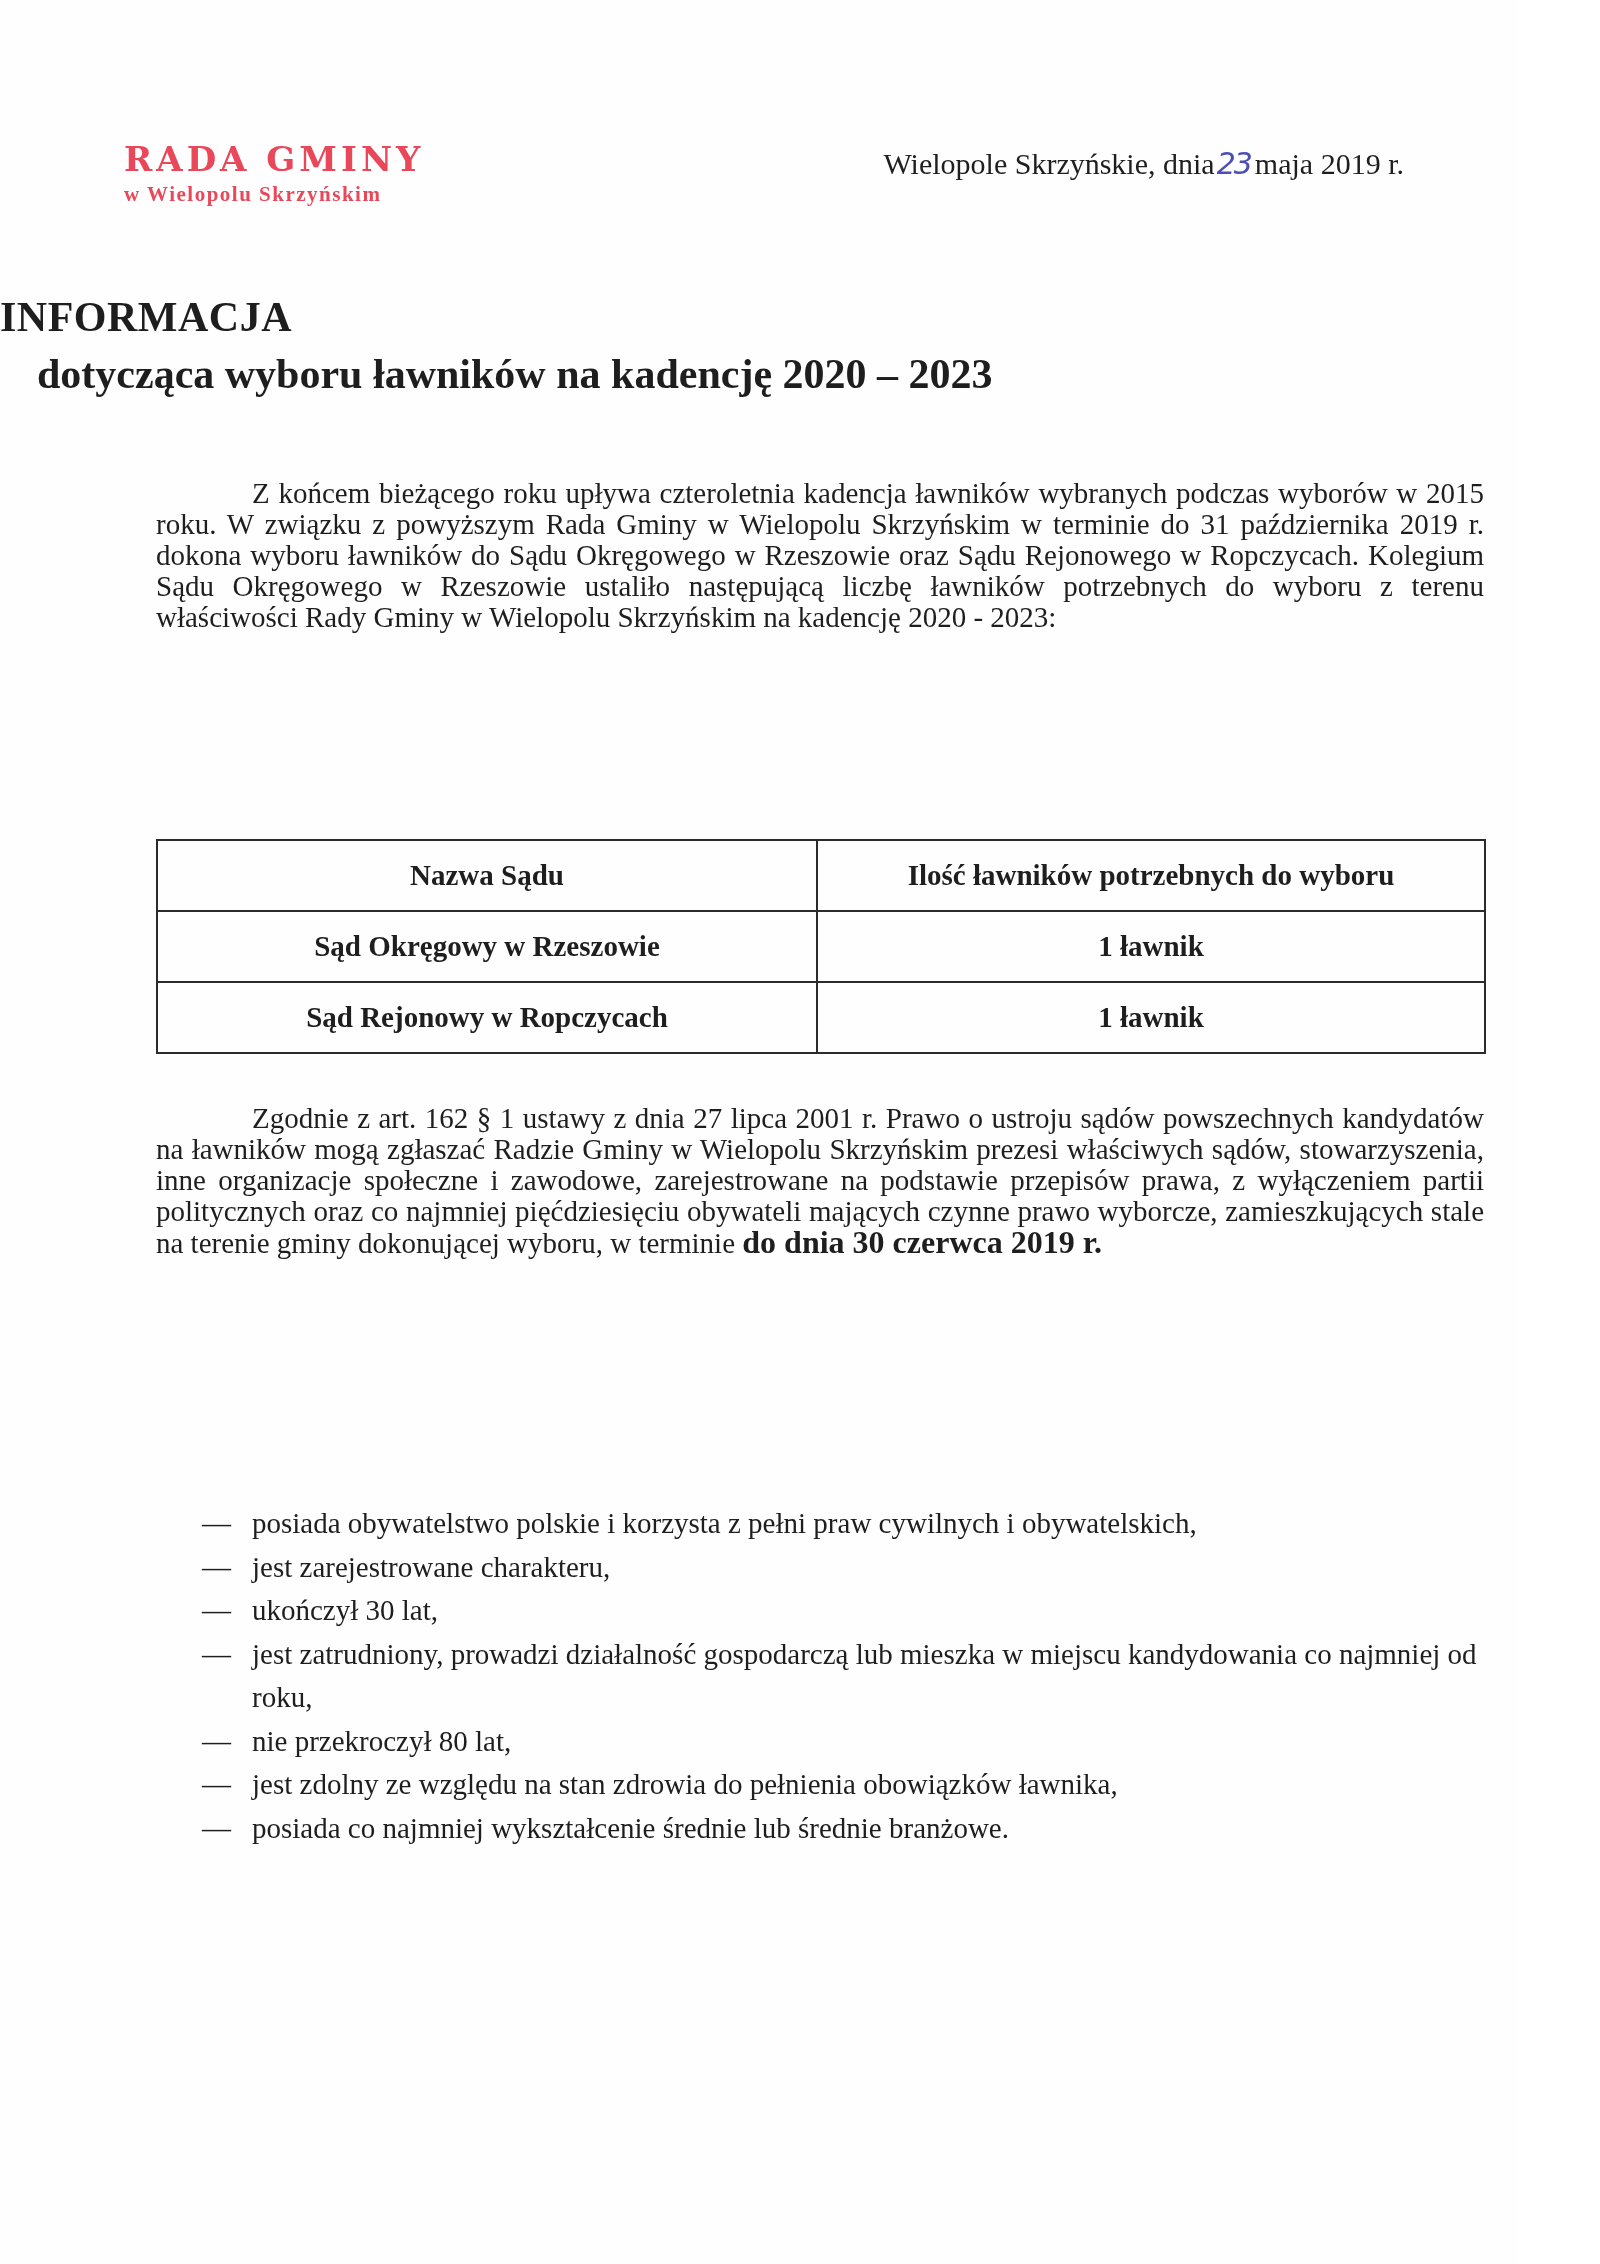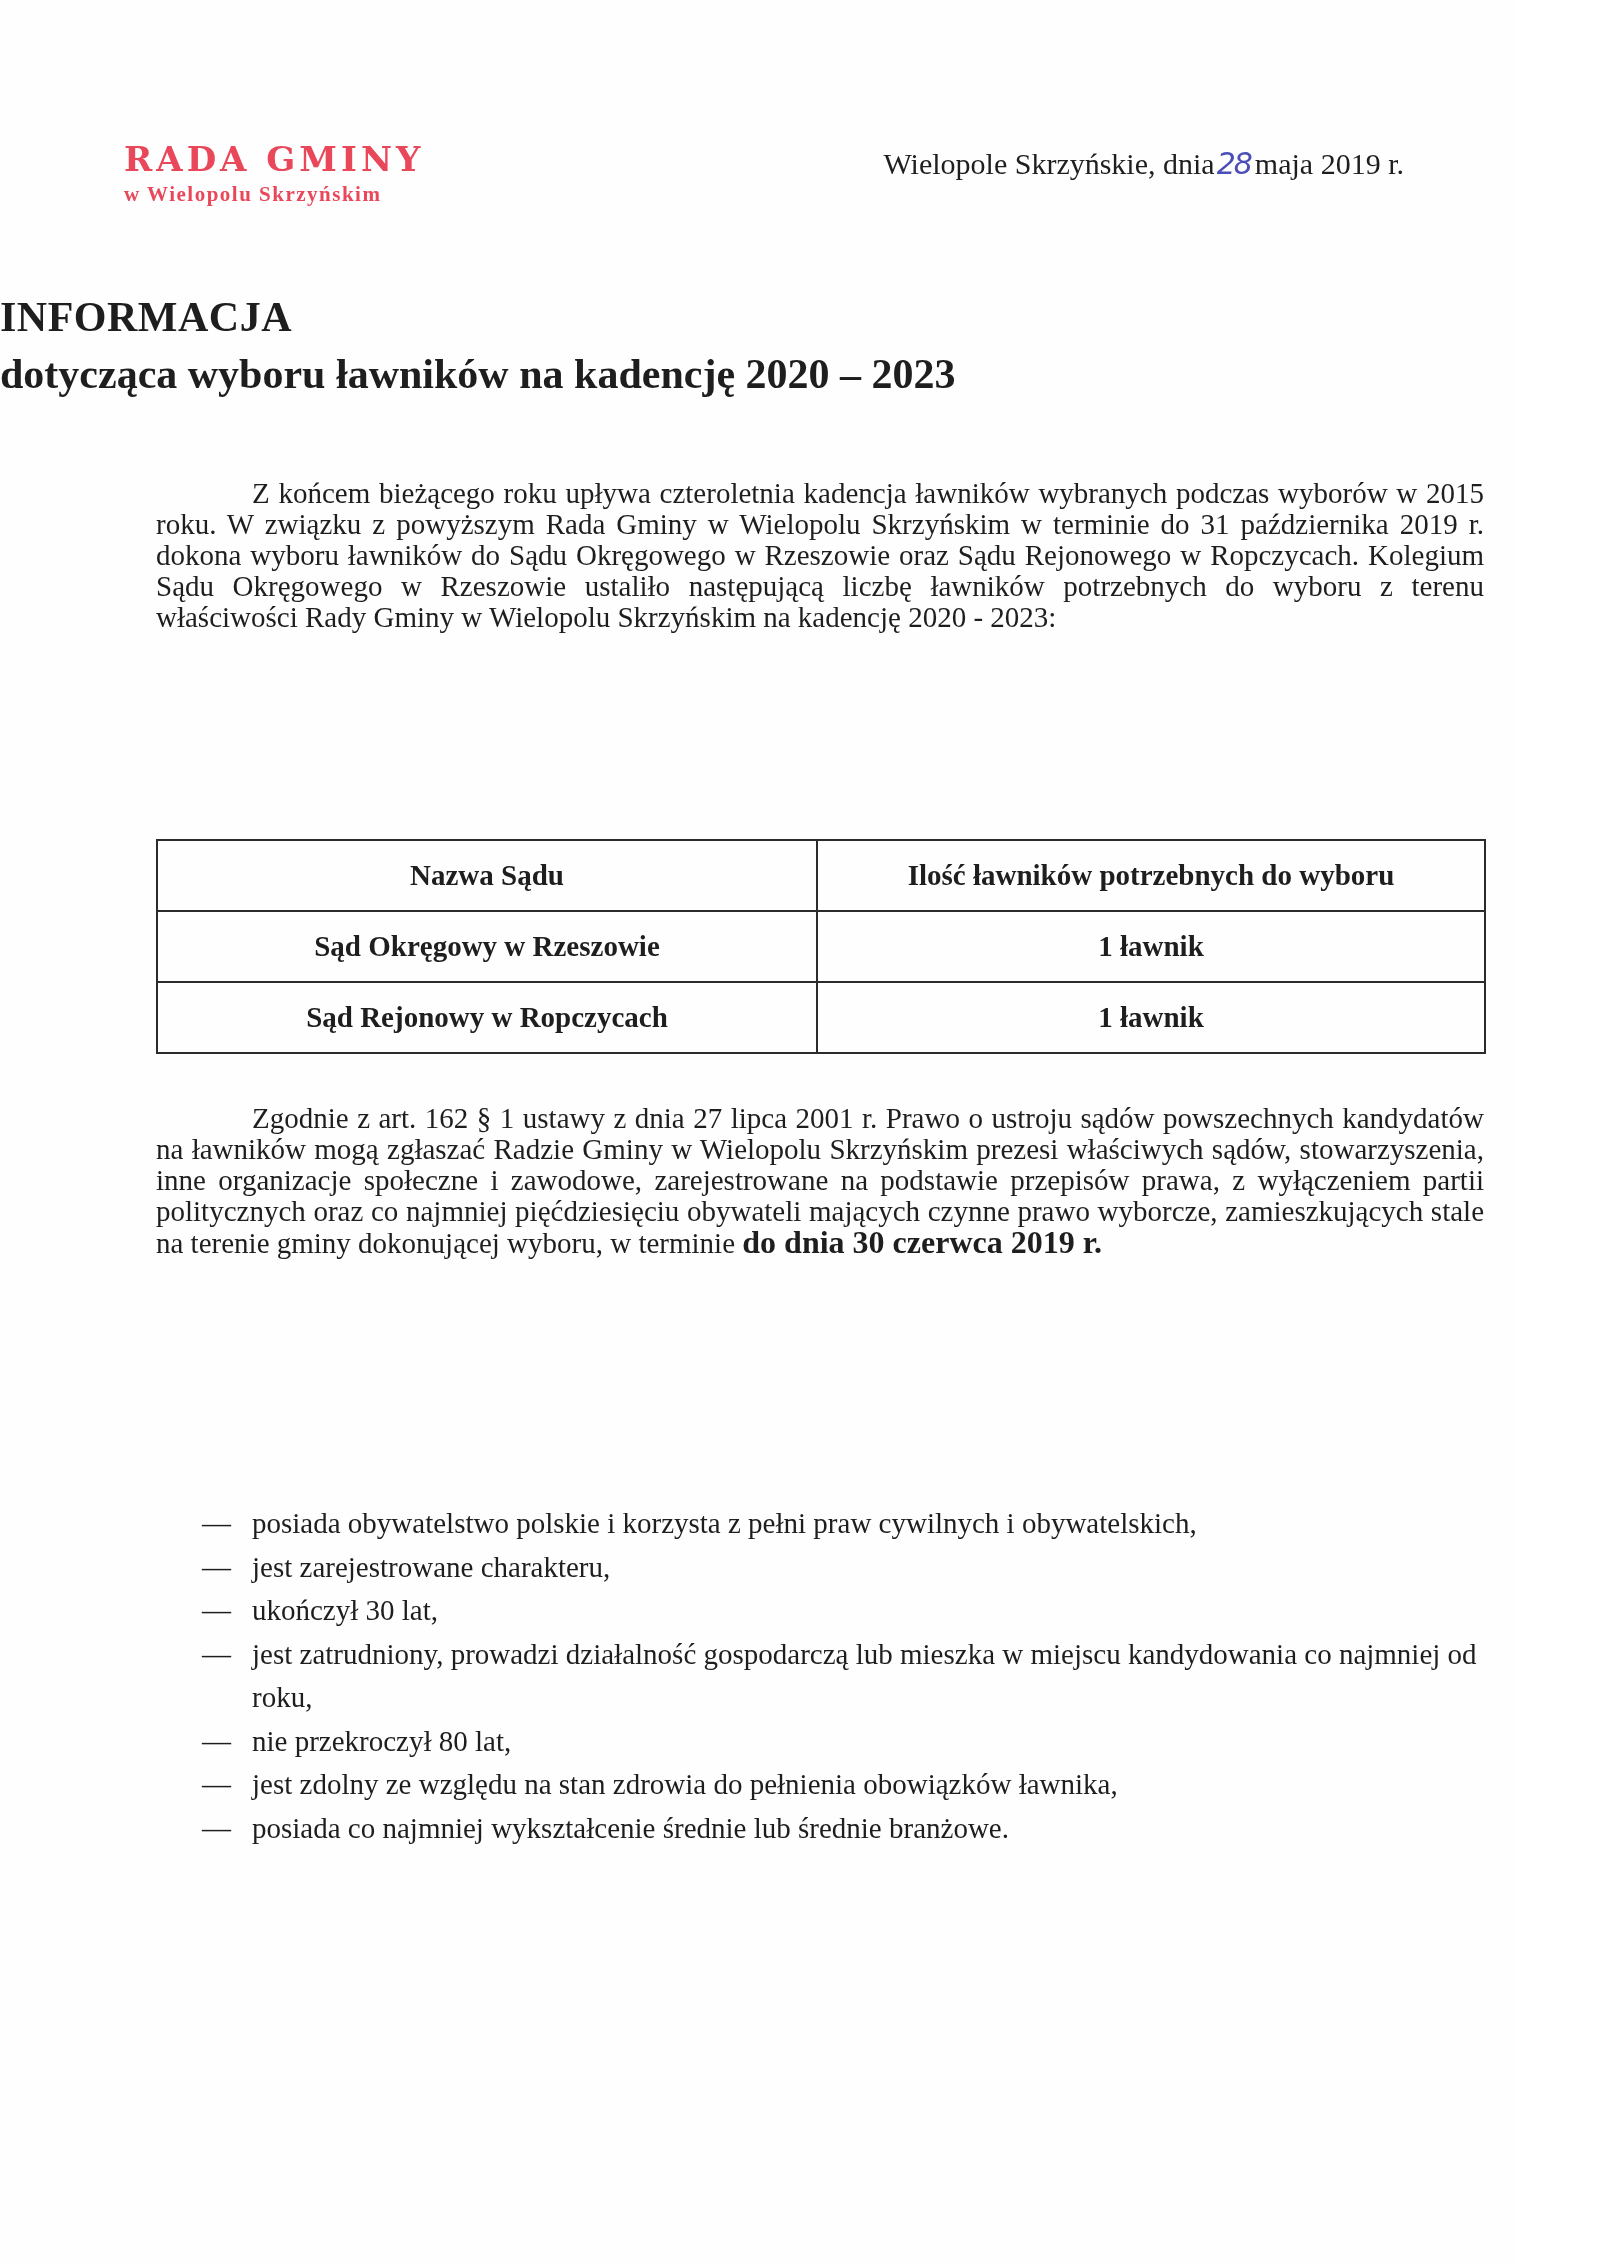--- a/index.html
+++ b/index.html
@@ -152,7 +152,7 @@
   </div>
 
   <div class="date-line">
-    <span>Wielopole Skrzyńskie, dnia</span><span class="date-day">28</span><span>maja 2019 r.</span>
+    <span>Wielopole Skrzyńskie, dnia</span><span class="date-day">23</span><span>maja 2019 r.</span>
   </div>
 
   <div class="title-block">

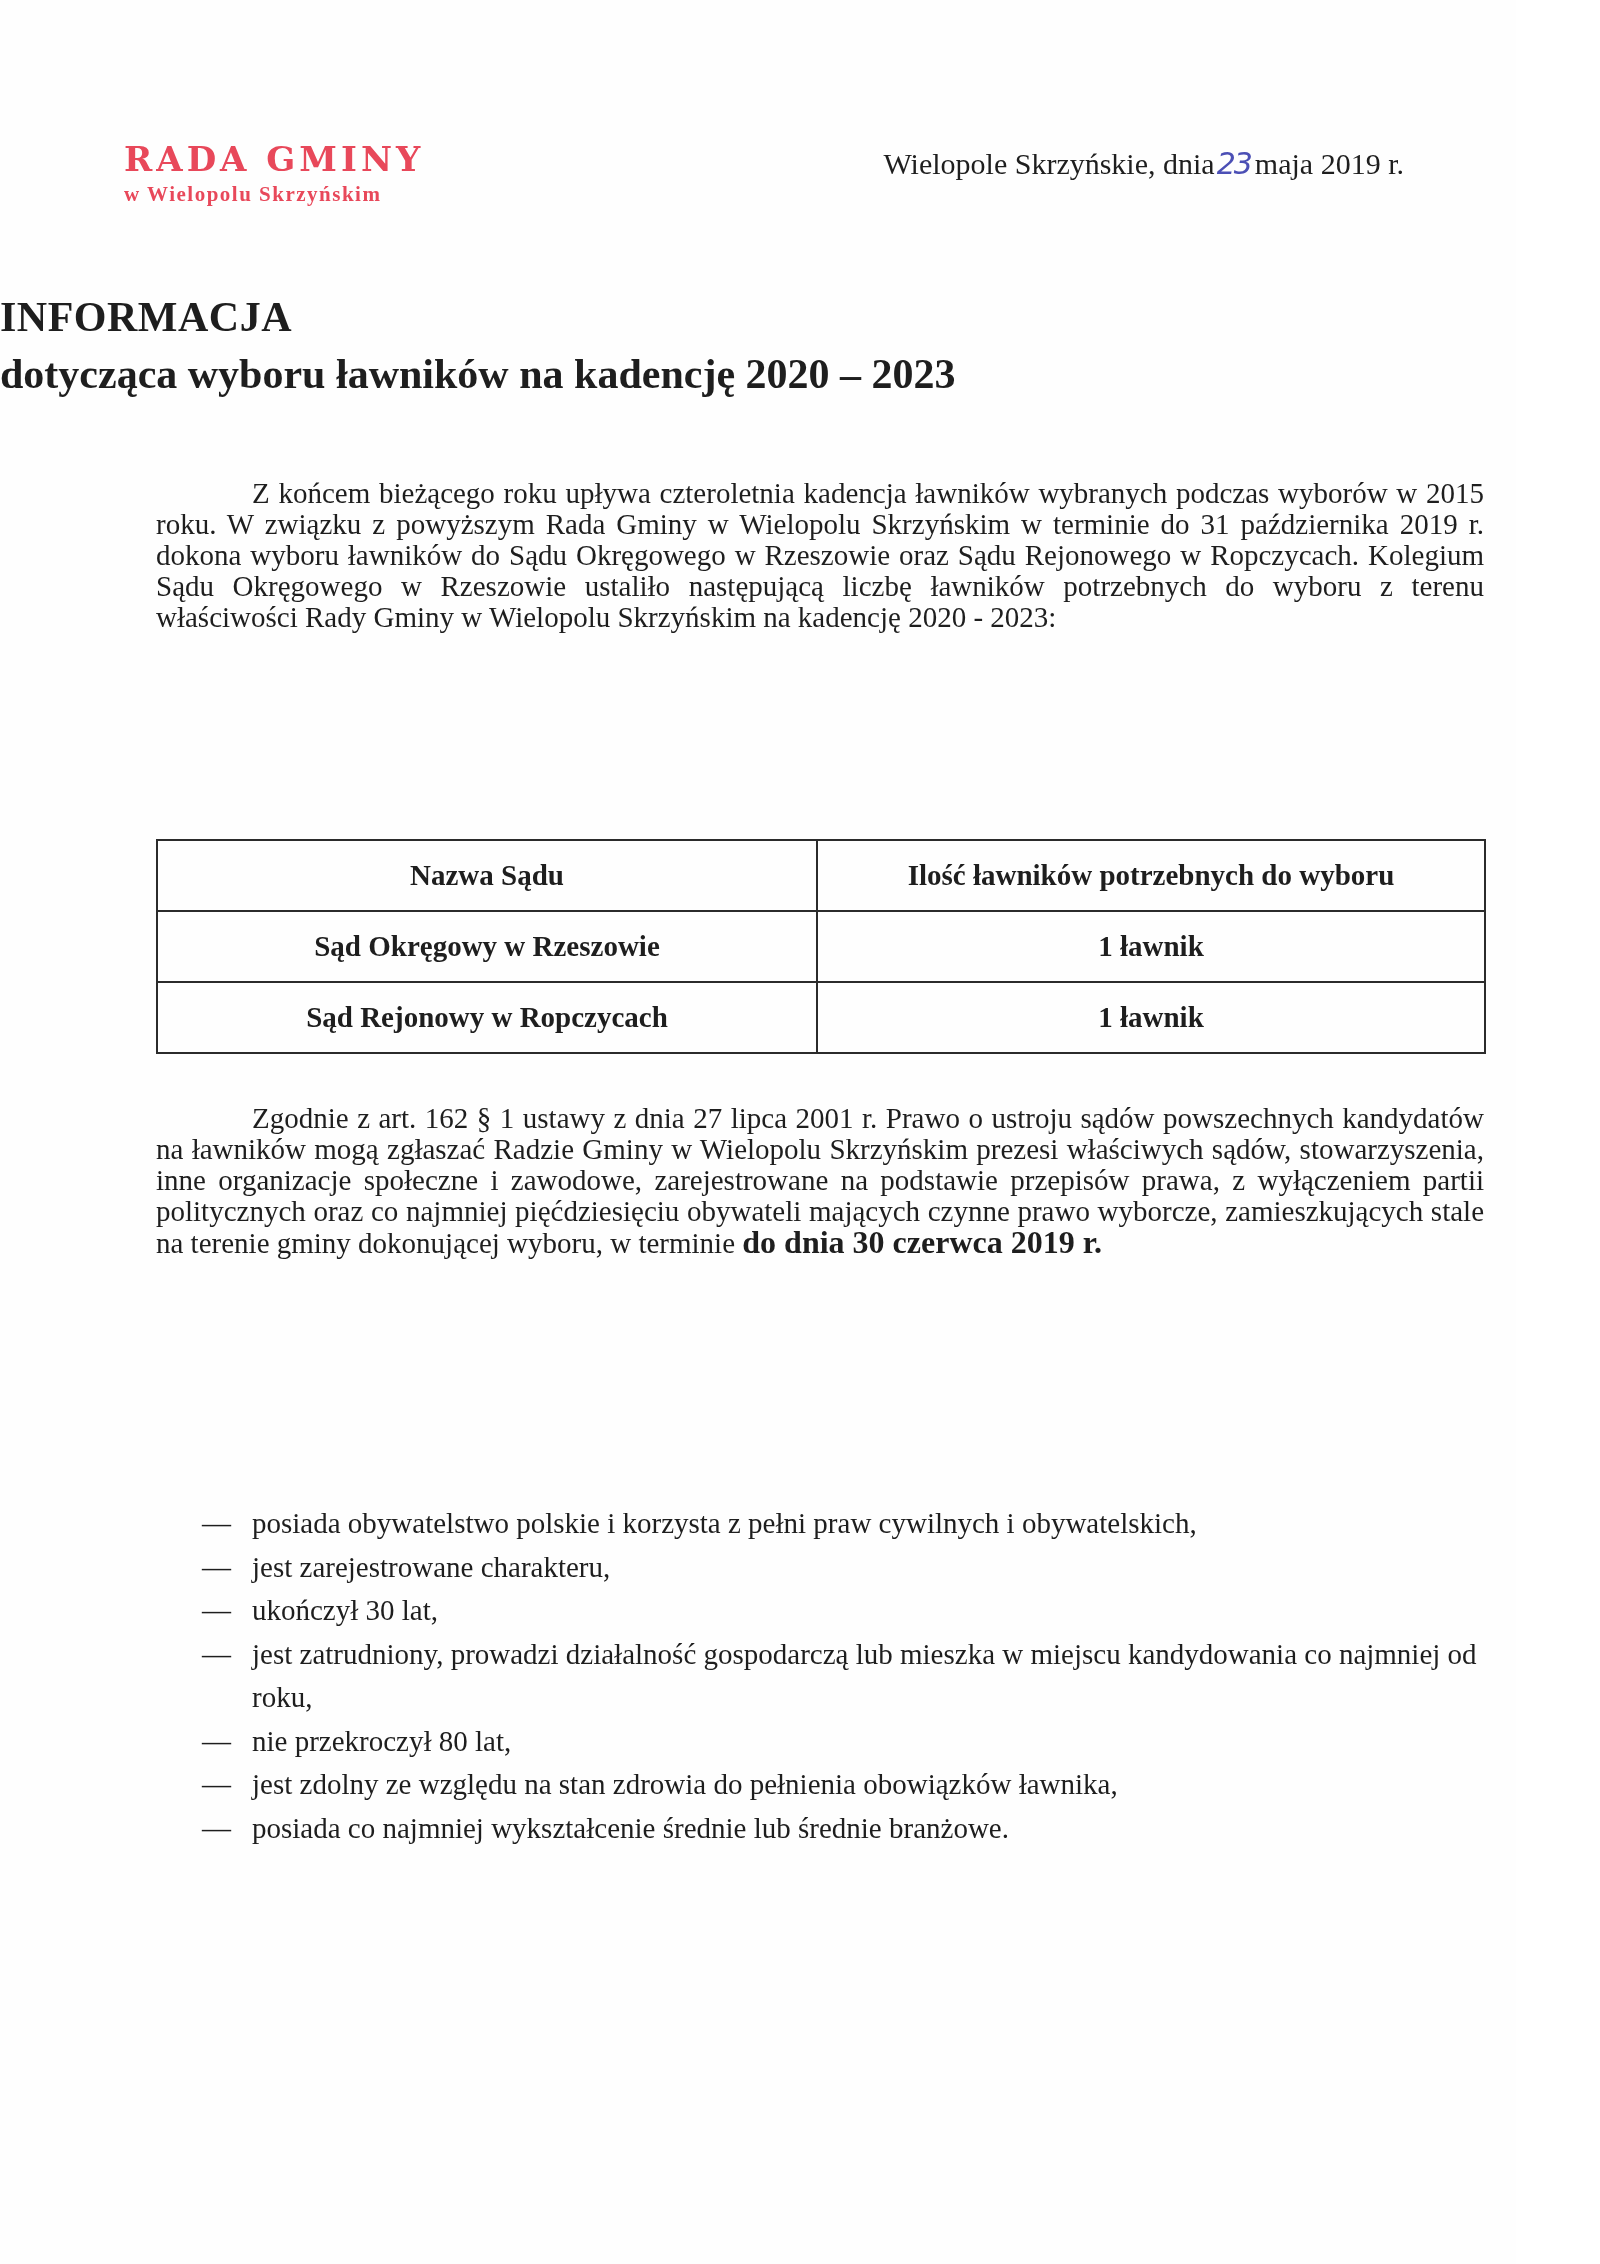--- a/index.html
+++ b/index.html
@@ -74,6 +74,7 @@
       font-size: 42px;
       line-height: 56px;
       margin-top: 2px;
+      margin-left: 37px;
     }
     
     .para {

